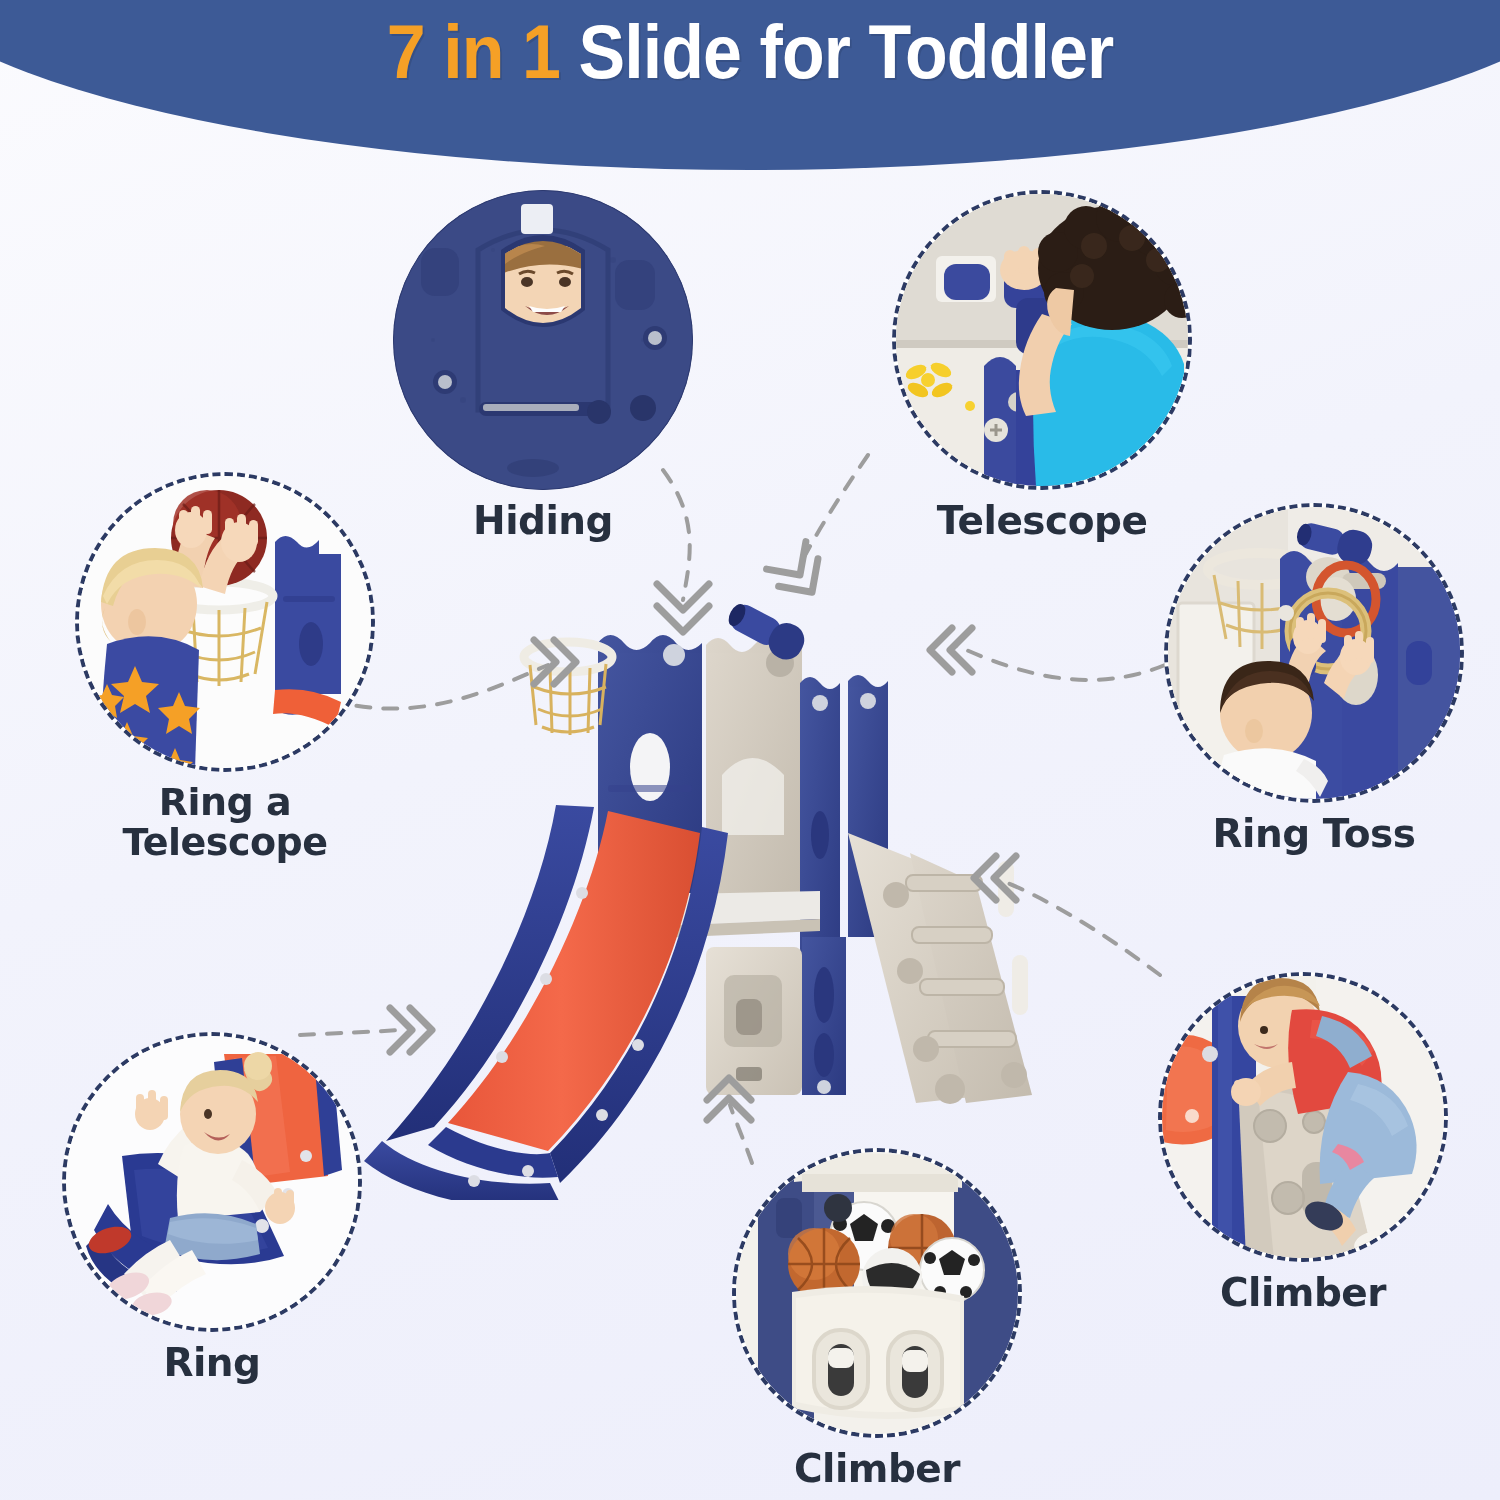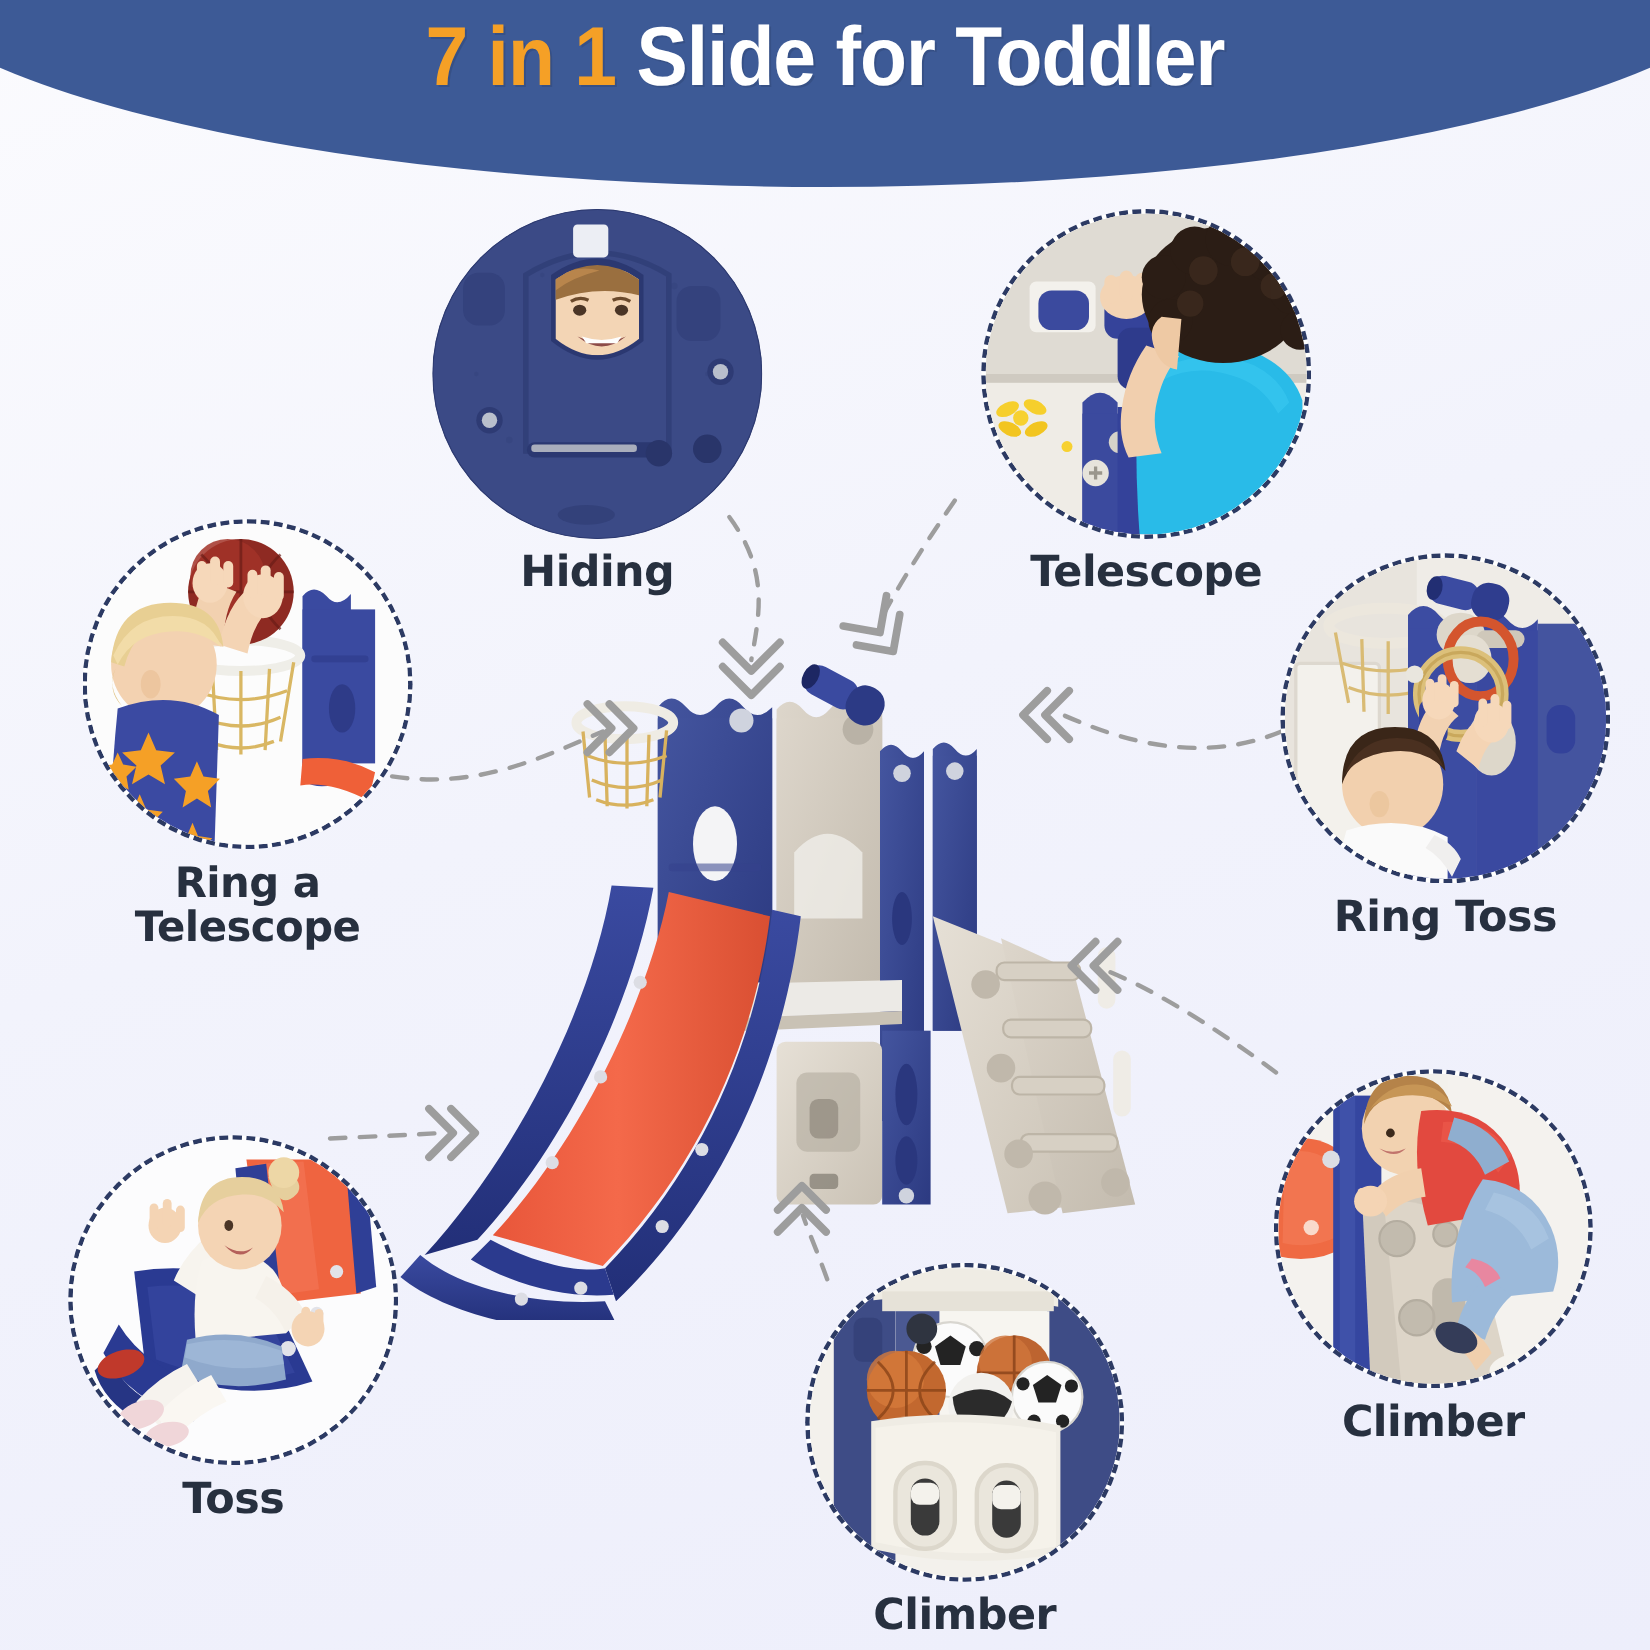--- a/index.html
+++ b/index.html
@@ -589,7 +589,7 @@
         </svg>
       </div>
     </div>
-    <div class="cap" style="font-size:39px;">Toss</div>
+    <div class="cap" style="font-size:39px;">Ring</div>
   </div>
 
   <div class="callout" style="left:732px;top:1148px;width:290px;">

